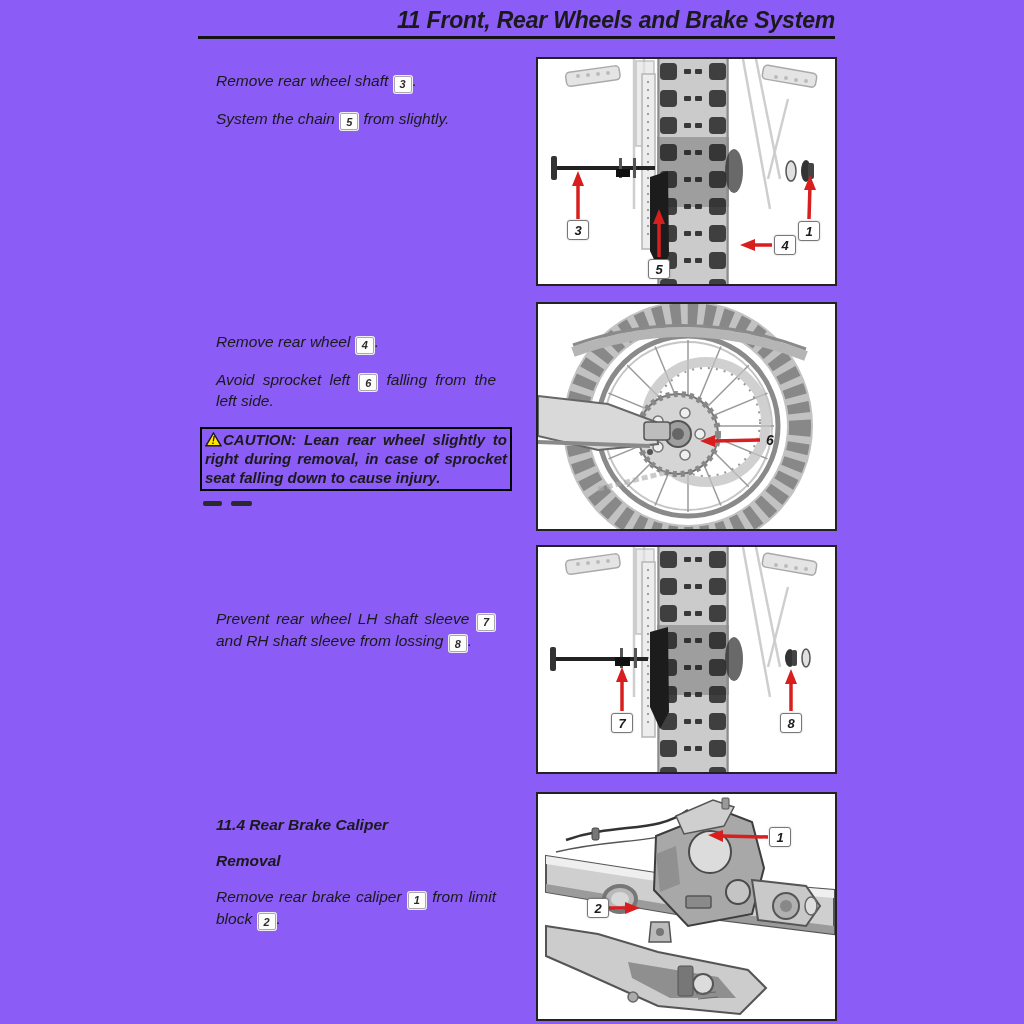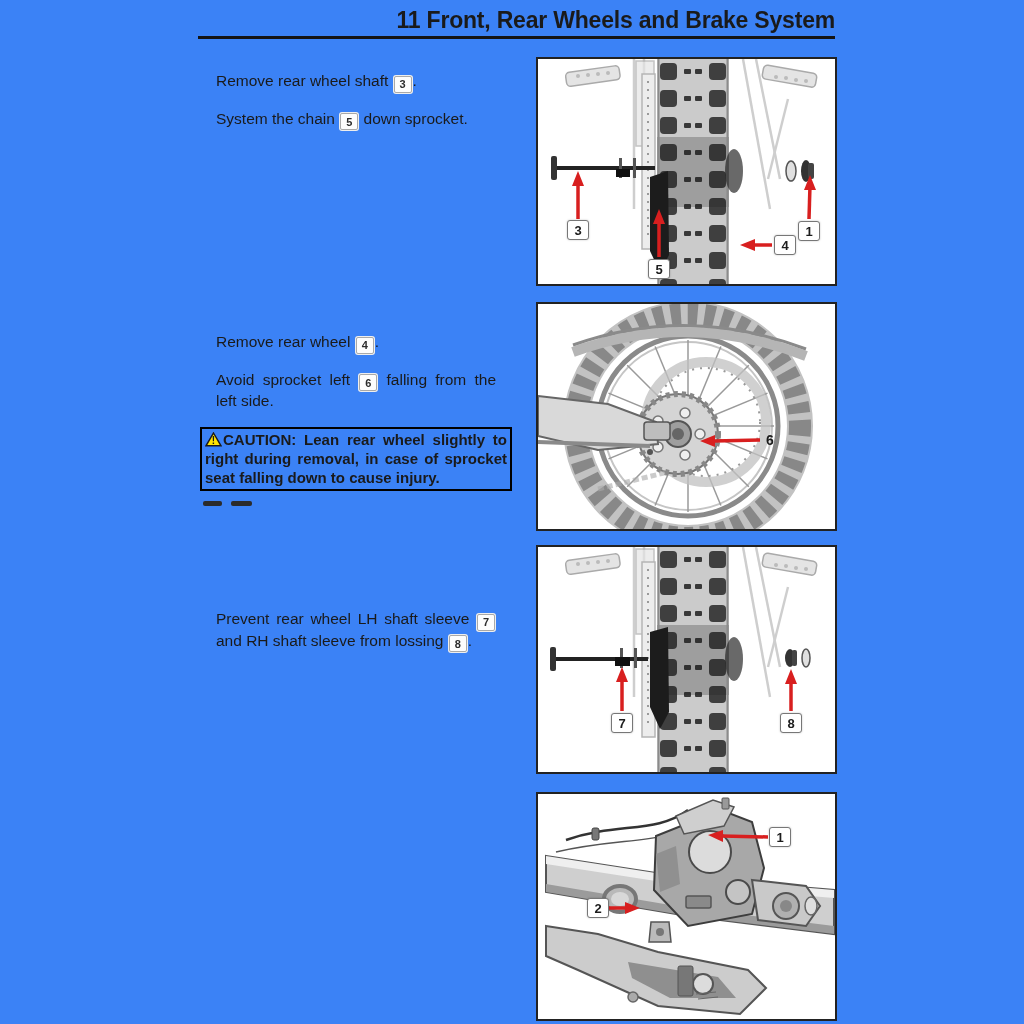--- a/index.html
+++ b/index.html
@@ -4,8 +4,8 @@
 <style>
   html,body{margin:0;padding:0;background:#fff;}
   .page{
-    position:relative;width:1024px;height:1024px;background:#3b82f6;
-    font-family:"Liberation Sans","DejaVu Sans",sans-serif;color:#1a1a1a;overflow:hidden;
+    position:relative;width:1024px;height:1024px;background:#8b5cf6;
+    font-family:"Liberation Sans","DejaVu Sans",sans-serif;color:#1a1a1a;overflow:hidden;font-style:italic;
   }
   
   .hdr-title{

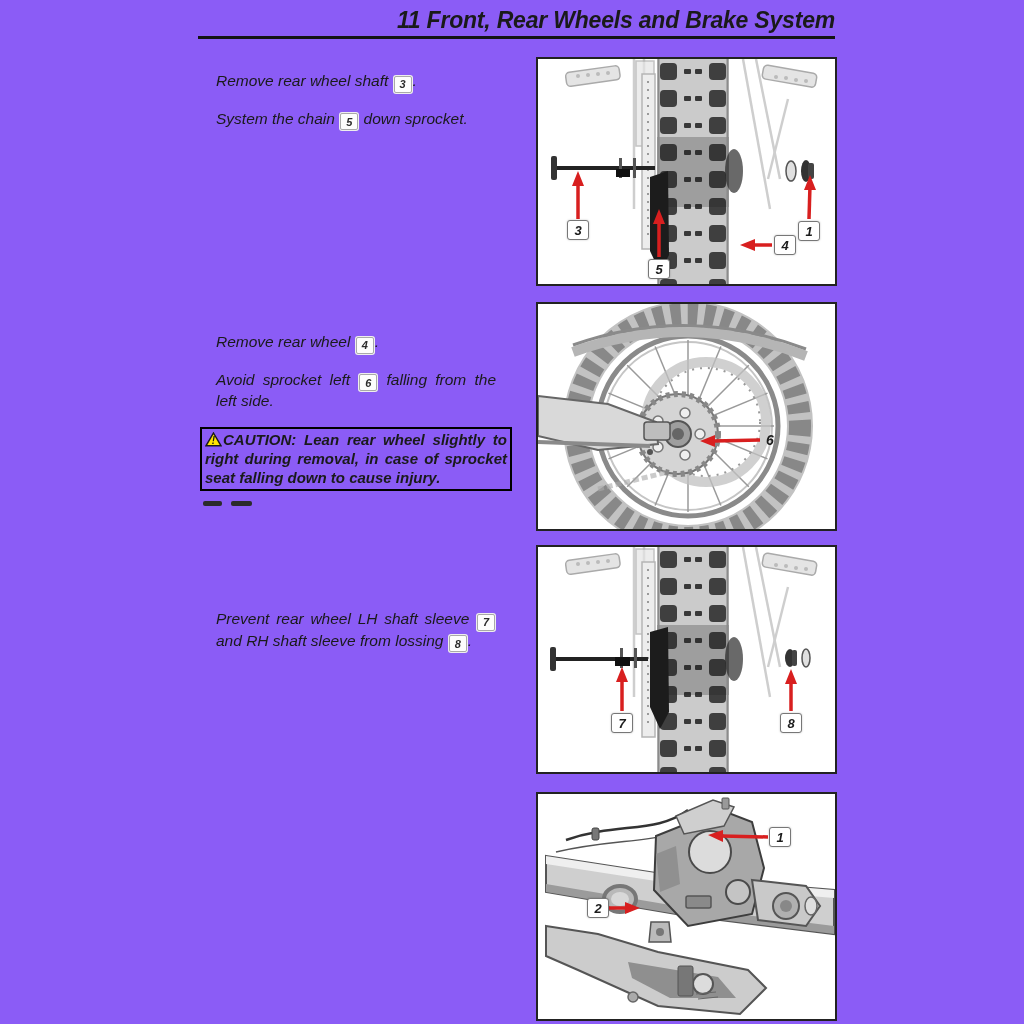--- a/index.html
+++ b/index.html
@@ -57,7 +57,7 @@
 
   <div class="tcol" style="top:55px;">
     <p><span>Remove rear wheel shaft </span><span class="ref">3</span><span>.</span></p>
-    <p><span>System the chain </span><span class="ref">5</span><span> down sprocket.</span></p>
+    <p><span>System the chain </span><span class="ref">5</span><span> from slightly.</span></p>
   </div>
 
   <div class="tcol" style="top:316px;">

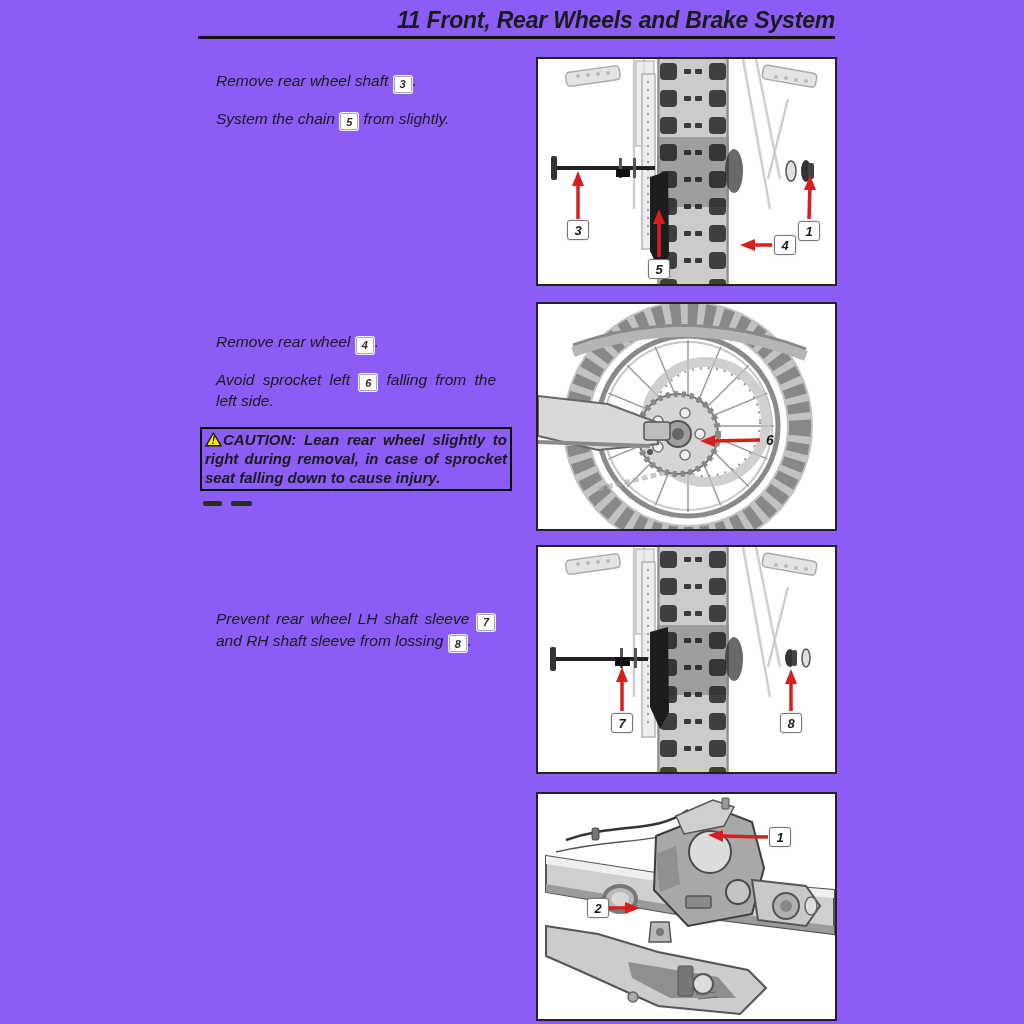--- a/index.html
+++ b/index.html
@@ -78,6 +78,11 @@
     <p class="just"><span>Prevent rear wheel LH shaft sleeve </span><span class="ref">7</span><span> and RH shaft sleeve from lossing </span><span class="ref">8</span><span>.</span></p>
   </div>
 
+  <div class="tcol" style="top:799px;">
+    <p class="h-sec">11.4 Rear Brake Caliper</p>
+    <p class="h-sub">Removal</p>
+    <p class="just"><span>Remove rear brake caliper </span><span class="ref">1</span><span> from limit block </span><span class="ref">2</span><span>.</span></p>
+  </div>
 
   <div class="fig" style="top:57px;">
     <svg class="art" viewBox="0 0 297 225">

